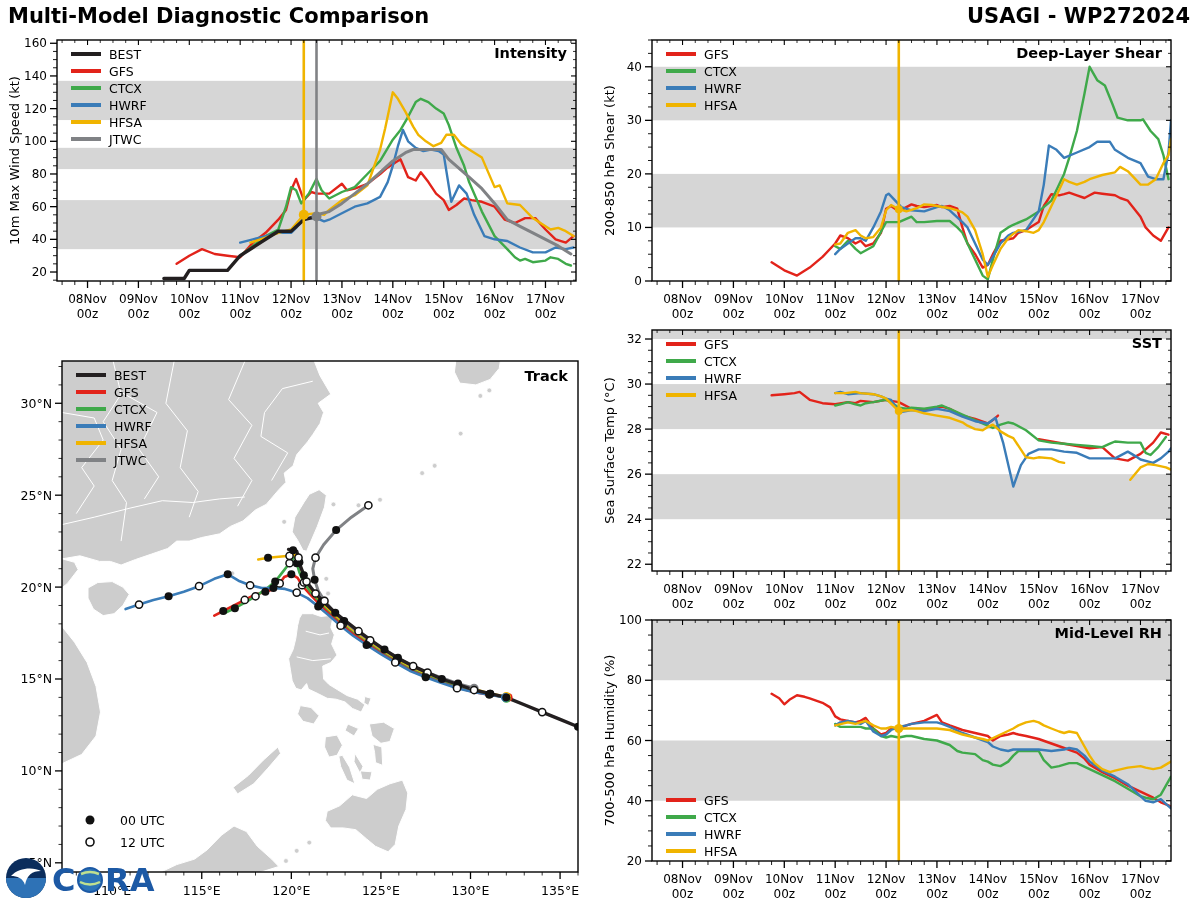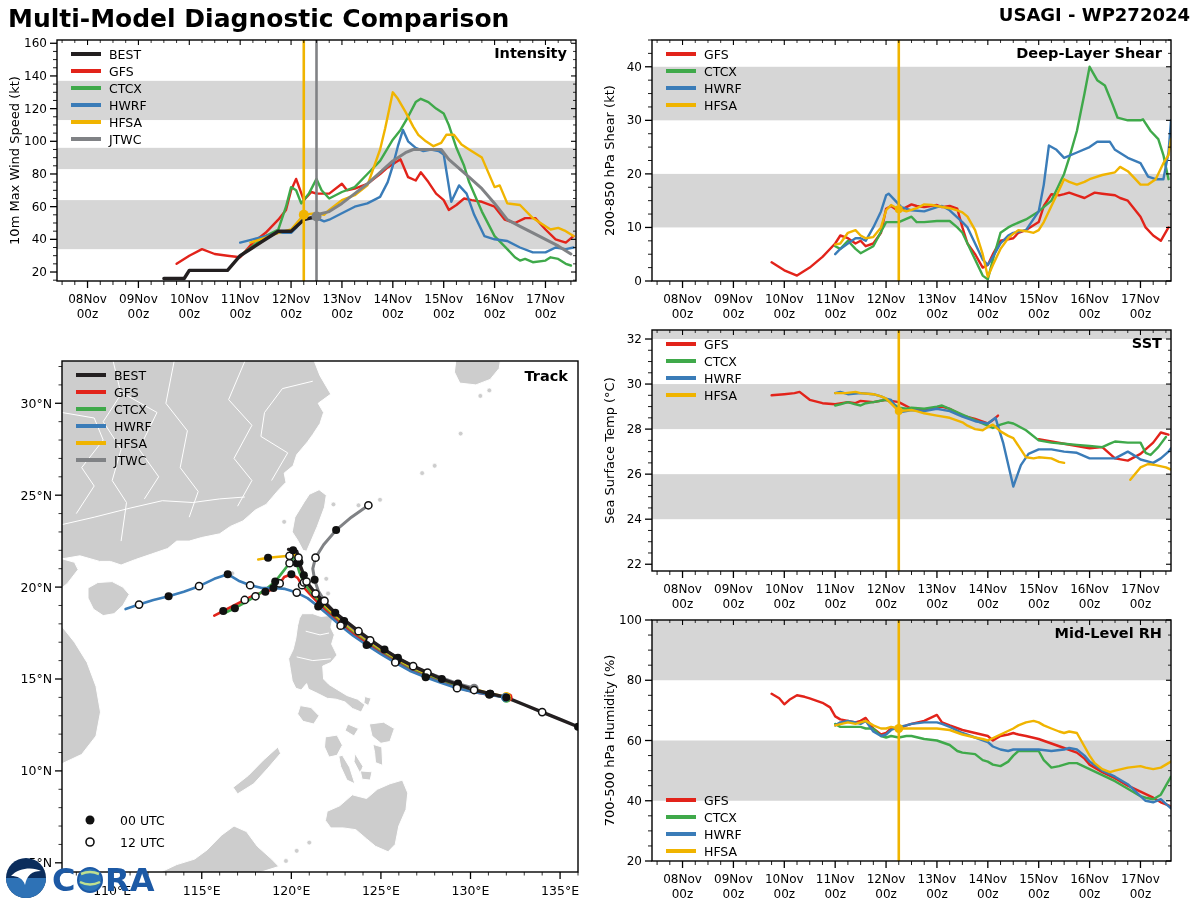--- a/index.html
+++ b/index.html
@@ -5,7 +5,7 @@
   html,body{margin:0;padding:0;background:#fff;}
   #page{position:relative;width:1200px;height:900px;background:#fff;overflow:hidden;
         font-family:"DejaVu Sans","Liberation Sans",sans-serif;}
-  .main-title{position:absolute;top:4px;left:8px;font-size:25px;font-weight:bold;color:#000;}
+  .main-title{position:absolute;top:4px;left:8px;font-size:21px;font-weight:bold;color:#000;}
   .storm-title{position:absolute;top:4px;right:10px;font-size:18px;font-weight:bold;color:#000;}
   .panel{position:absolute;}
   svg text{font-family:"DejaVu Sans","Liberation Sans",sans-serif;}

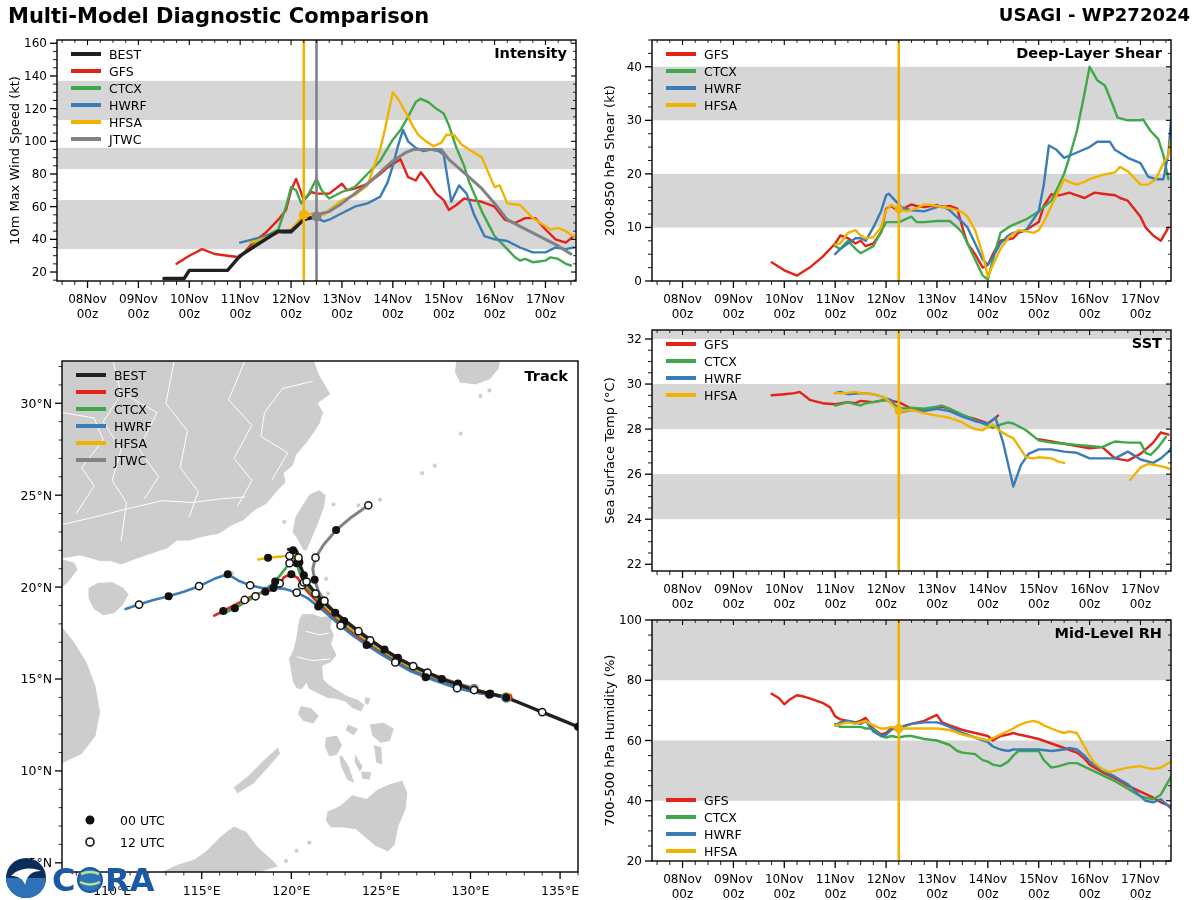--- a/index.html
+++ b/index.html
@@ -6,7 +6,7 @@
   #page{position:relative;width:1200px;height:900px;background:#fff;overflow:hidden;
         font-family:"DejaVu Sans","Liberation Sans",sans-serif;}
   .main-title{position:absolute;top:4px;left:8px;font-size:21px;font-weight:bold;color:#000;}
-  .storm-title{position:absolute;top:4px;right:10px;font-size:18px;font-weight:bold;color:#000;}
+  .storm-title{position:absolute;top:4px;right:10px;font-size:21px;font-weight:bold;color:#000;}
   .panel{position:absolute;}
   svg text{font-family:"DejaVu Sans","Liberation Sans",sans-serif;}
   #logos{position:absolute;left:4px;top:856px;width:260px;height:44px;}

